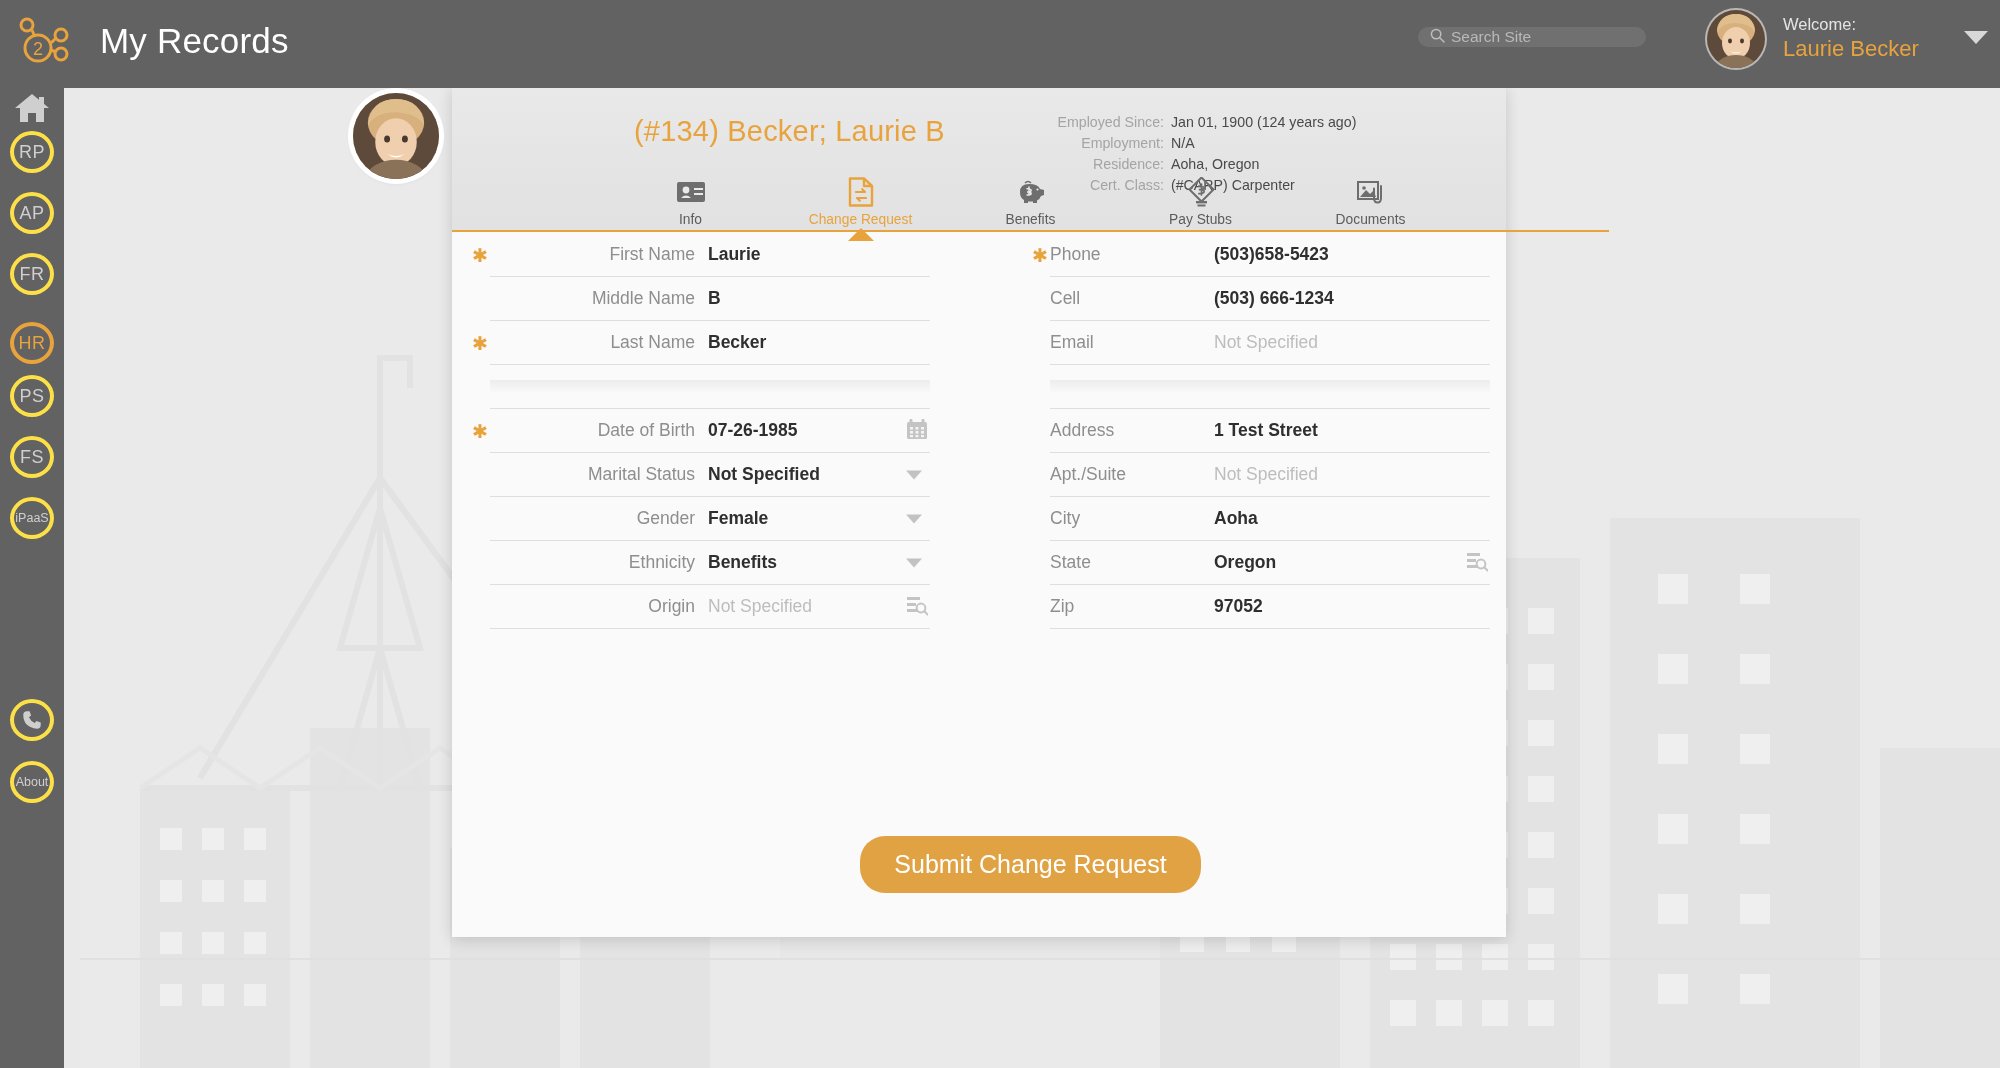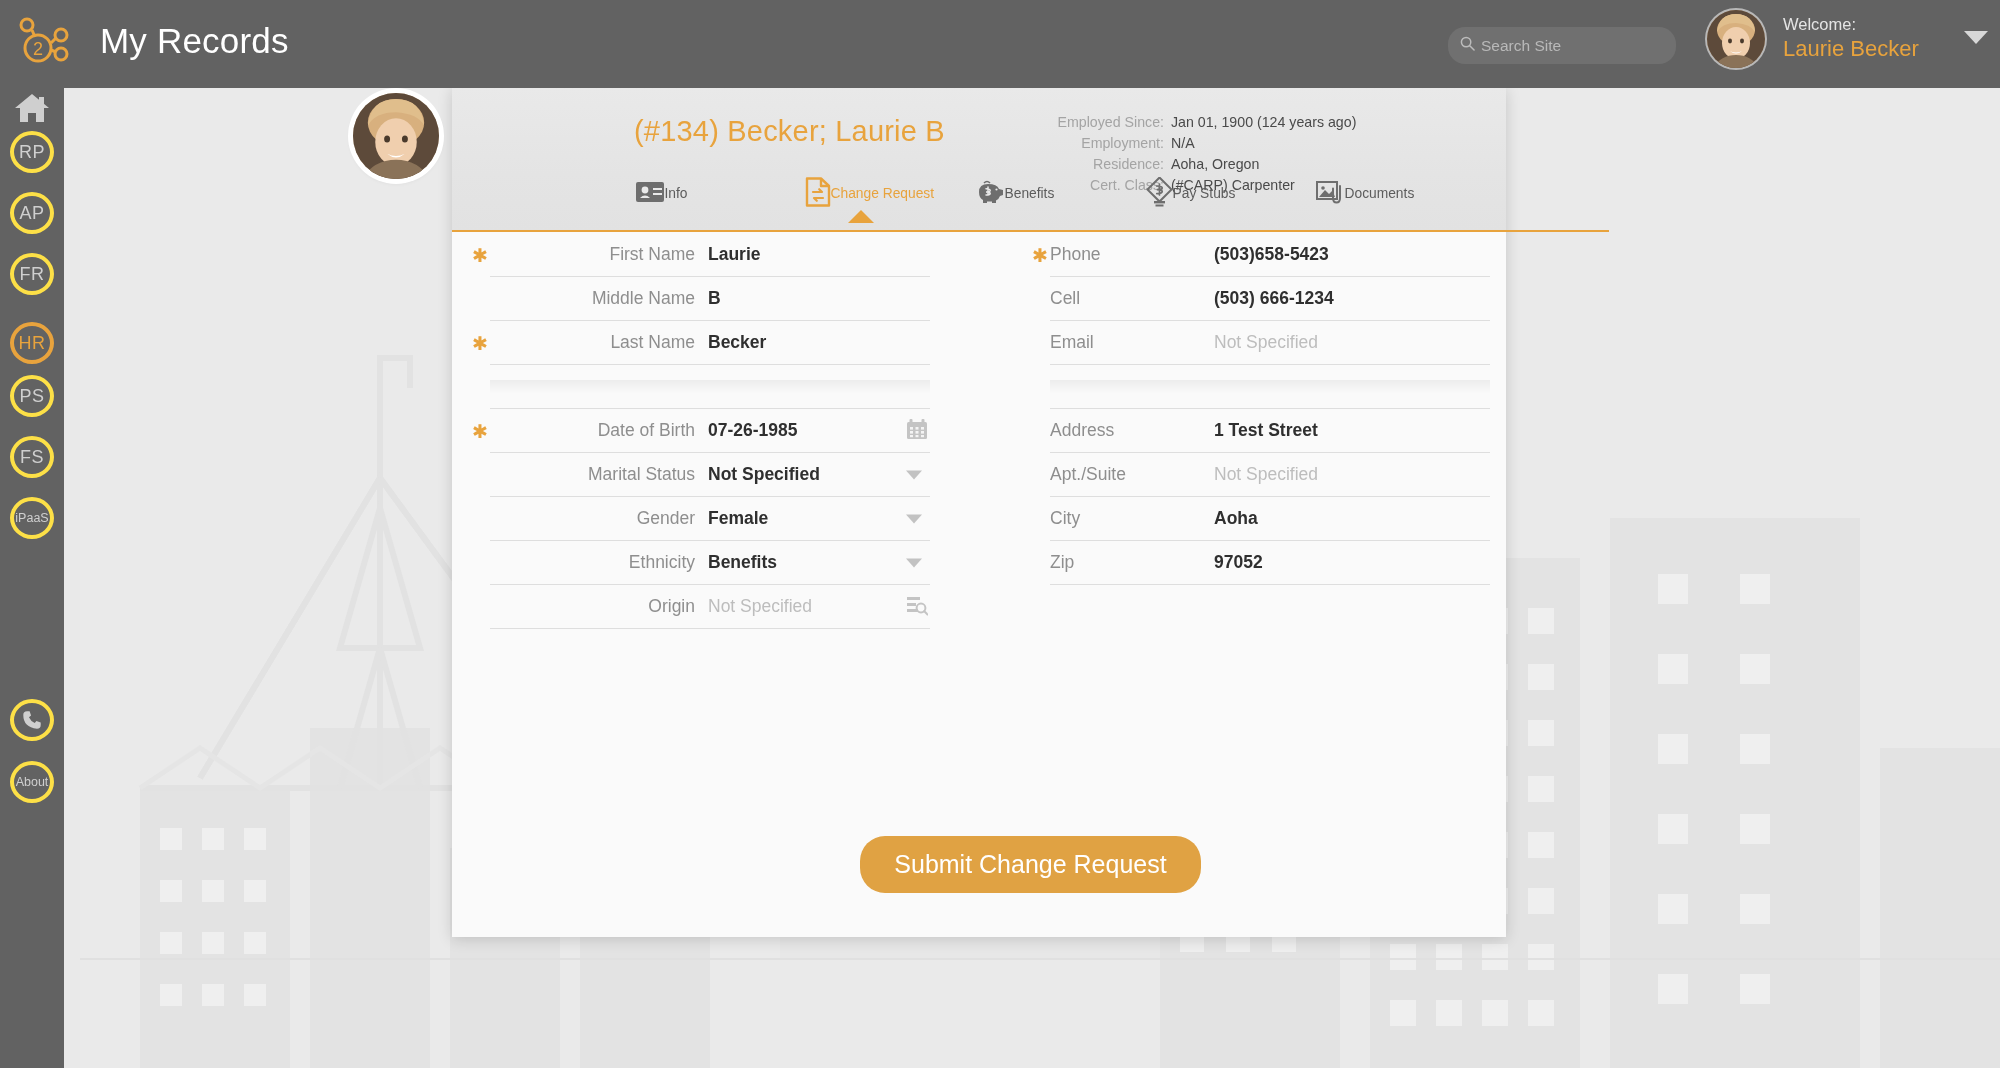--- a/index.html
+++ b/index.html
@@ -28,8 +28,8 @@
   }
 
   #search-wrap {
-    position: absolute; left: 1448px; top: 27px;
-    width: 228px; height: 37px; border-radius: 17px;
+    position: absolute; left: 1418px; top: 27px;
+    width: 228px; height: 20px; border-radius: 17px;
     background: rgba(255,255,255,.09);
     display: flex; align-items: center; padding: 0 12px;
   }

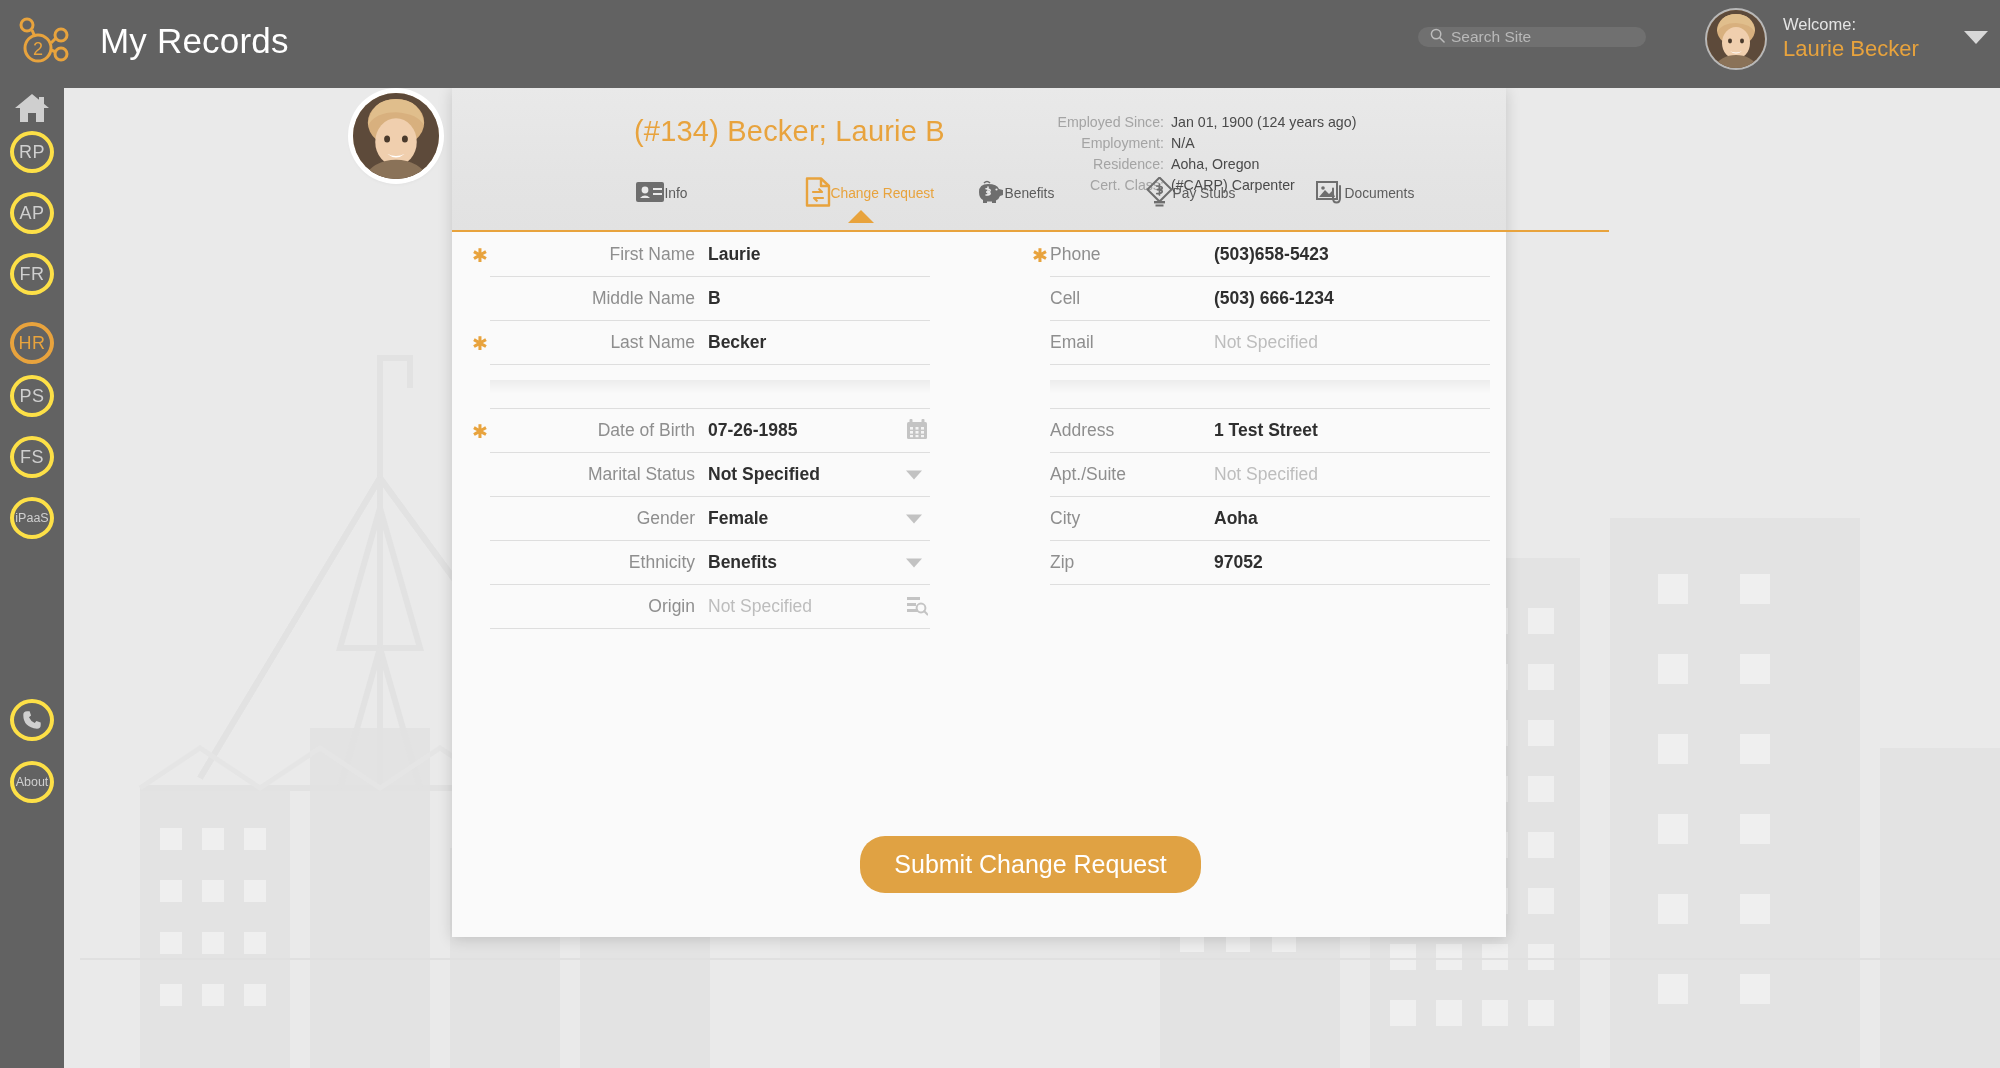--- a/index.html
+++ b/index.html
@@ -102,7 +102,7 @@
     display: flex; justify-content: center; align-items: flex-start; gap: 58px;
   }
   .tab {
-    width: 112px; display: flex; flex-direction: row; align-items: center;
+    width: 112px; display: flex; flex-direction: column; align-items: center;
     position: relative; padding-top: 1px; cursor: pointer;
   }
   .tab .tab-icon { height: 34px; display: flex; align-items: center; justify-content: center; }

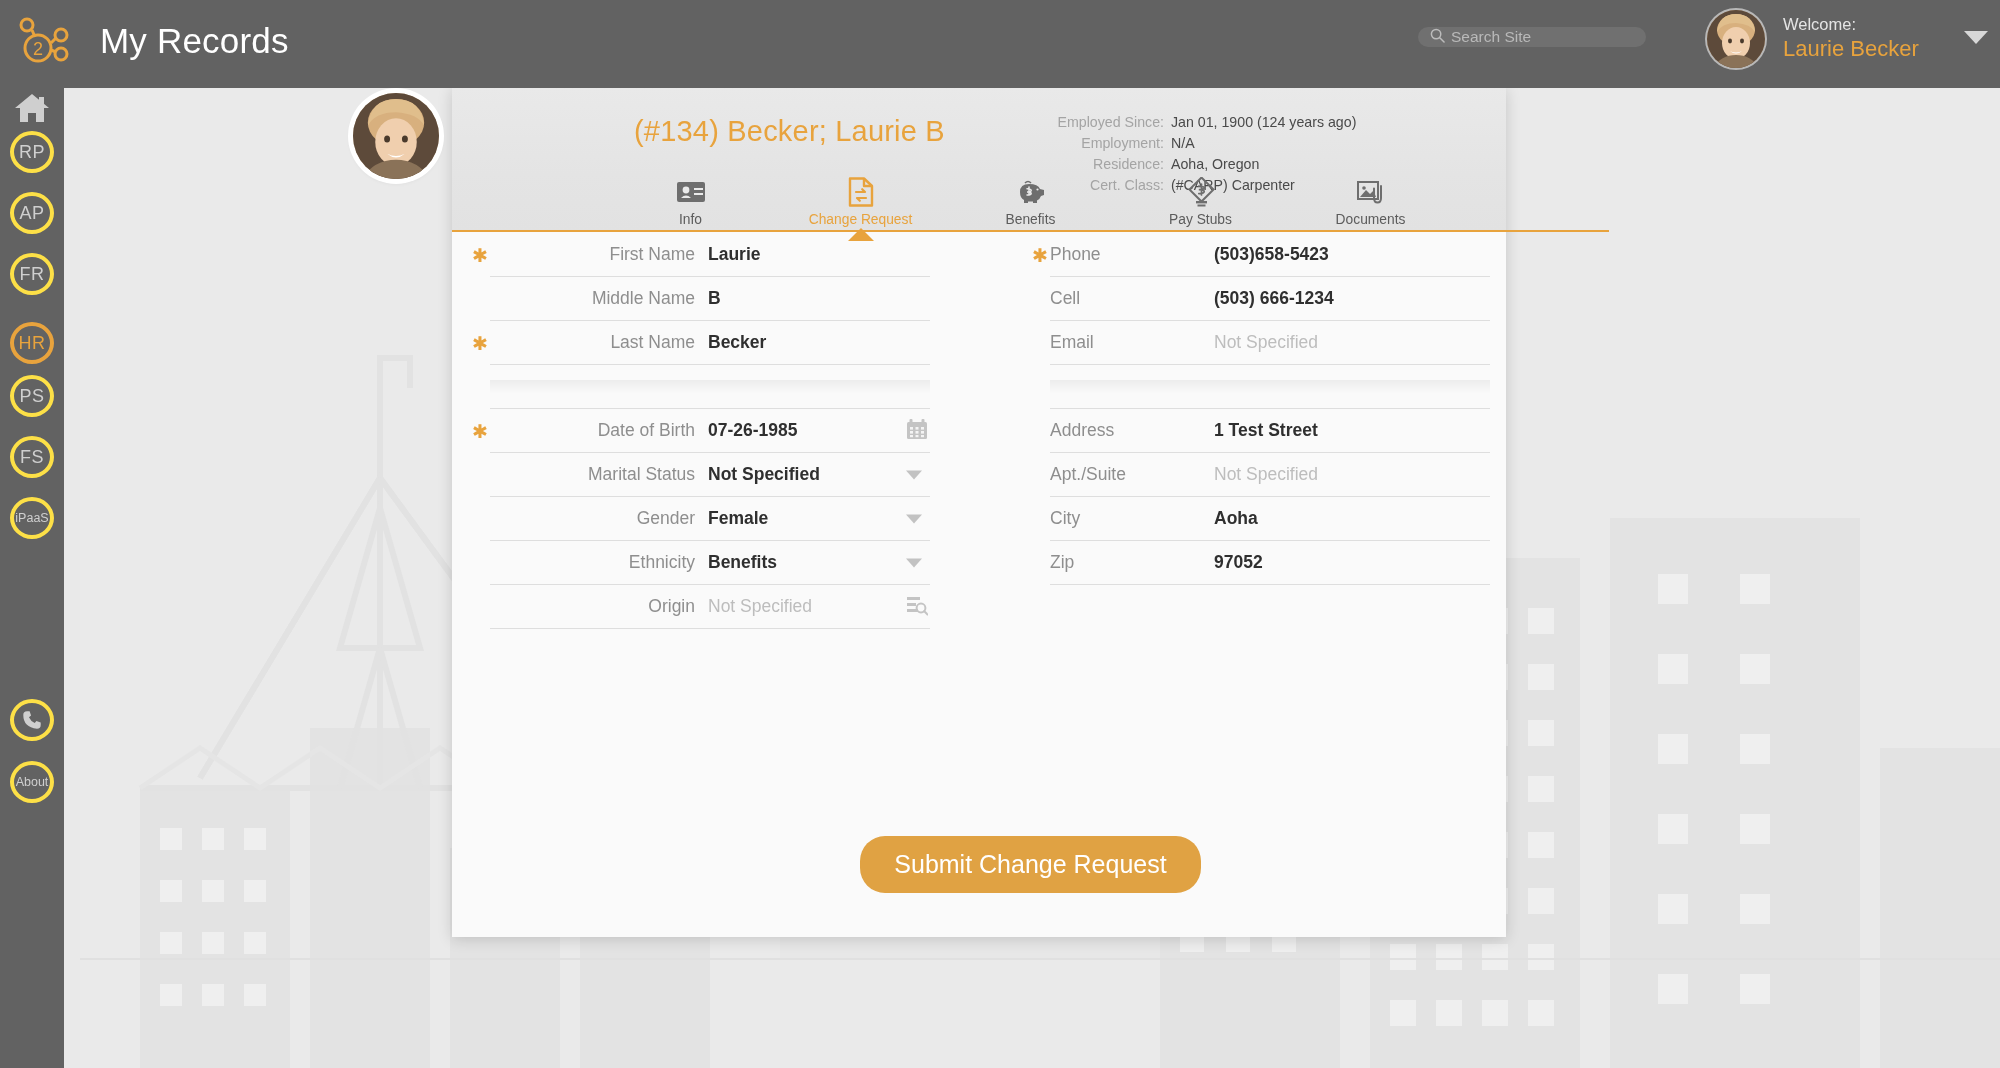--- a/index.html
+++ b/index.html
@@ -609,6 +609,21 @@
           <span class="val">Aoha</span>
         </div>
 
+        <div class="field">
+          <span class="lbl">State</span>
+          <span class="val">Oregon</span>
+          <span class="fld-icon">
+            <svg width="22" height="22" viewBox="0 0 22 22" aria-hidden="true">
+              <g fill="#c4c4c4">
+                <rect x="1" y="3" width="13" height="3"></rect>
+                <rect x="1" y="9" width="9" height="3"></rect>
+                <rect x="1" y="15" width="11" height="3"></rect>
+              </g>
+              <circle cx="15" cy="14" r="4.4" fill="none" stroke="#c4c4c4" stroke-width="2"></circle>
+              <path d="M18.3 17.3 L21.5 20.5" stroke="#c4c4c4" stroke-width="2" stroke-linecap="round"></path>
+            </svg>
+          </span>
+        </div>
 
         <div class="field">
           <span class="lbl">Zip</span>

